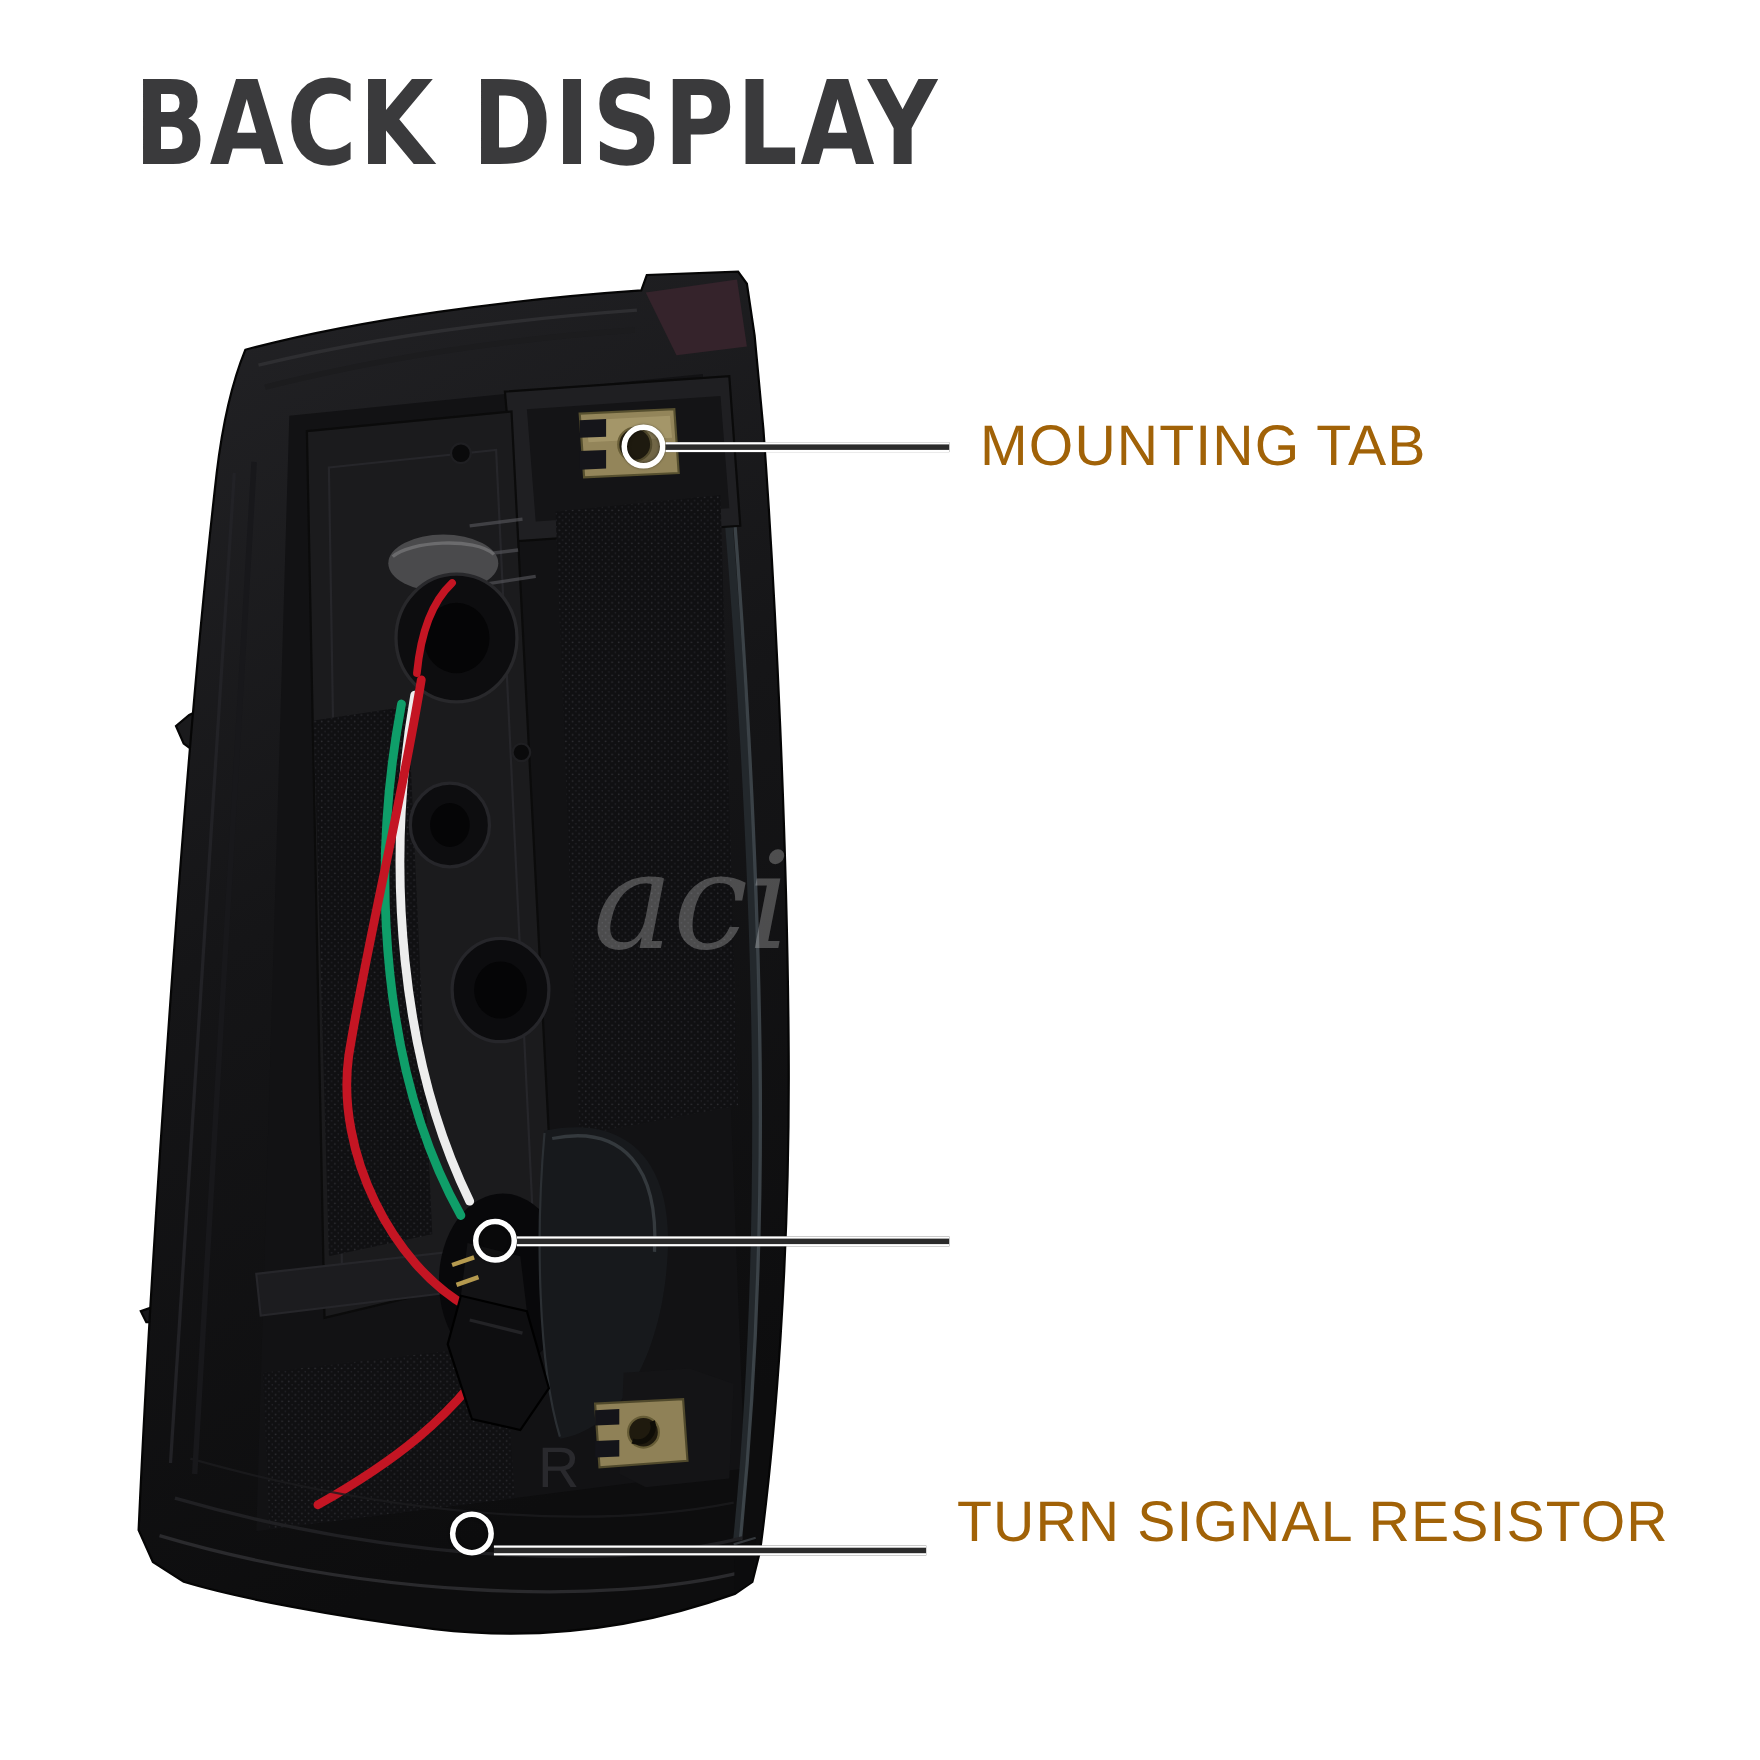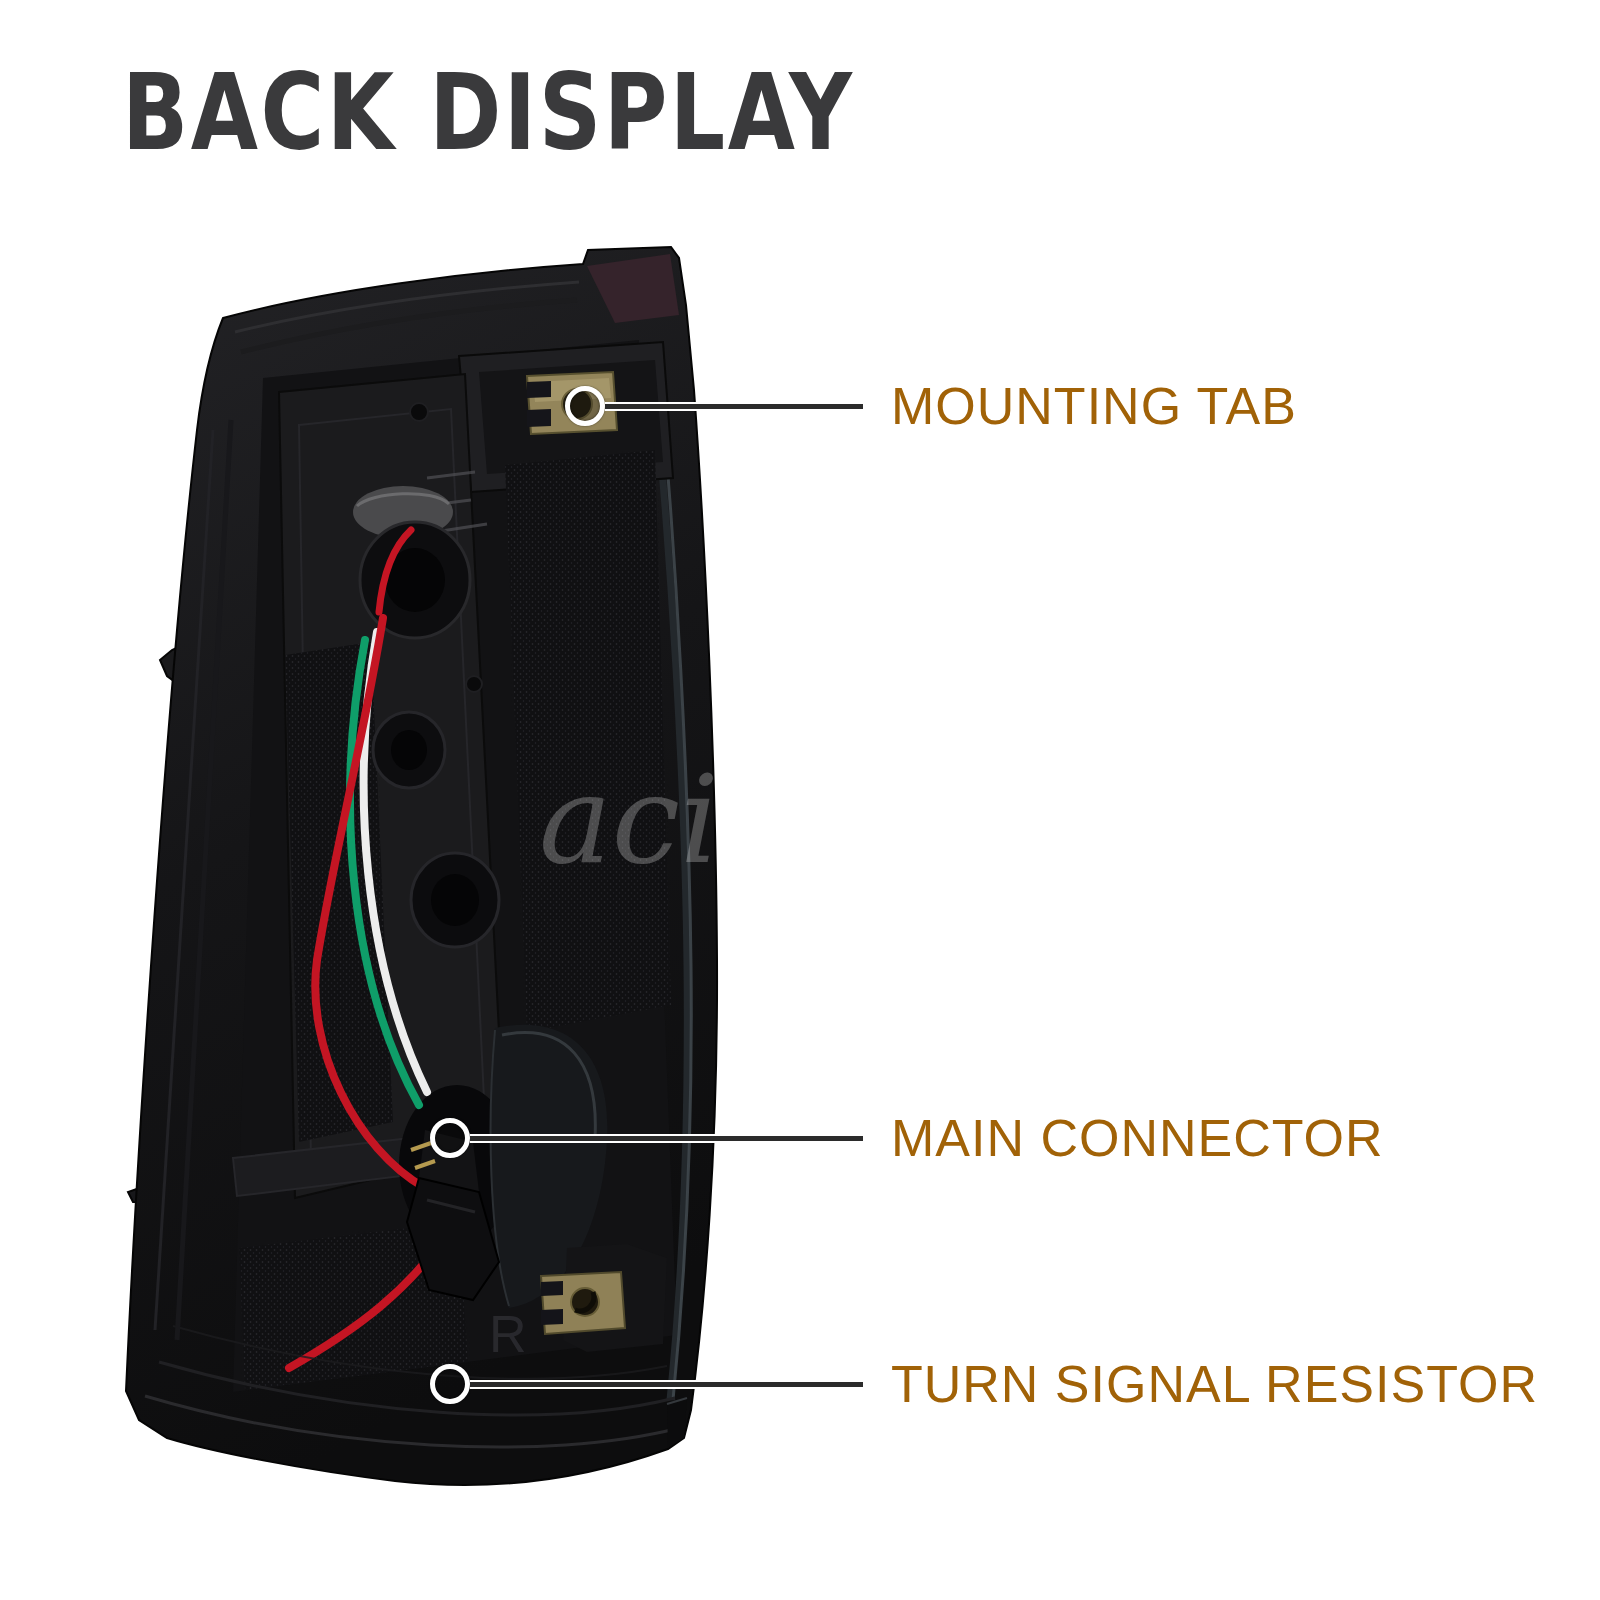--- a/index.html
+++ b/index.html
@@ -185,7 +185,6 @@
   <div class="callout callout-2">
     <span class="c-circle"></span>
     <span class="c-line"></span>
-    <span class="c-label">MAIN CONNECTOR</span>
   </div>
 
   <div class="callout callout-3">

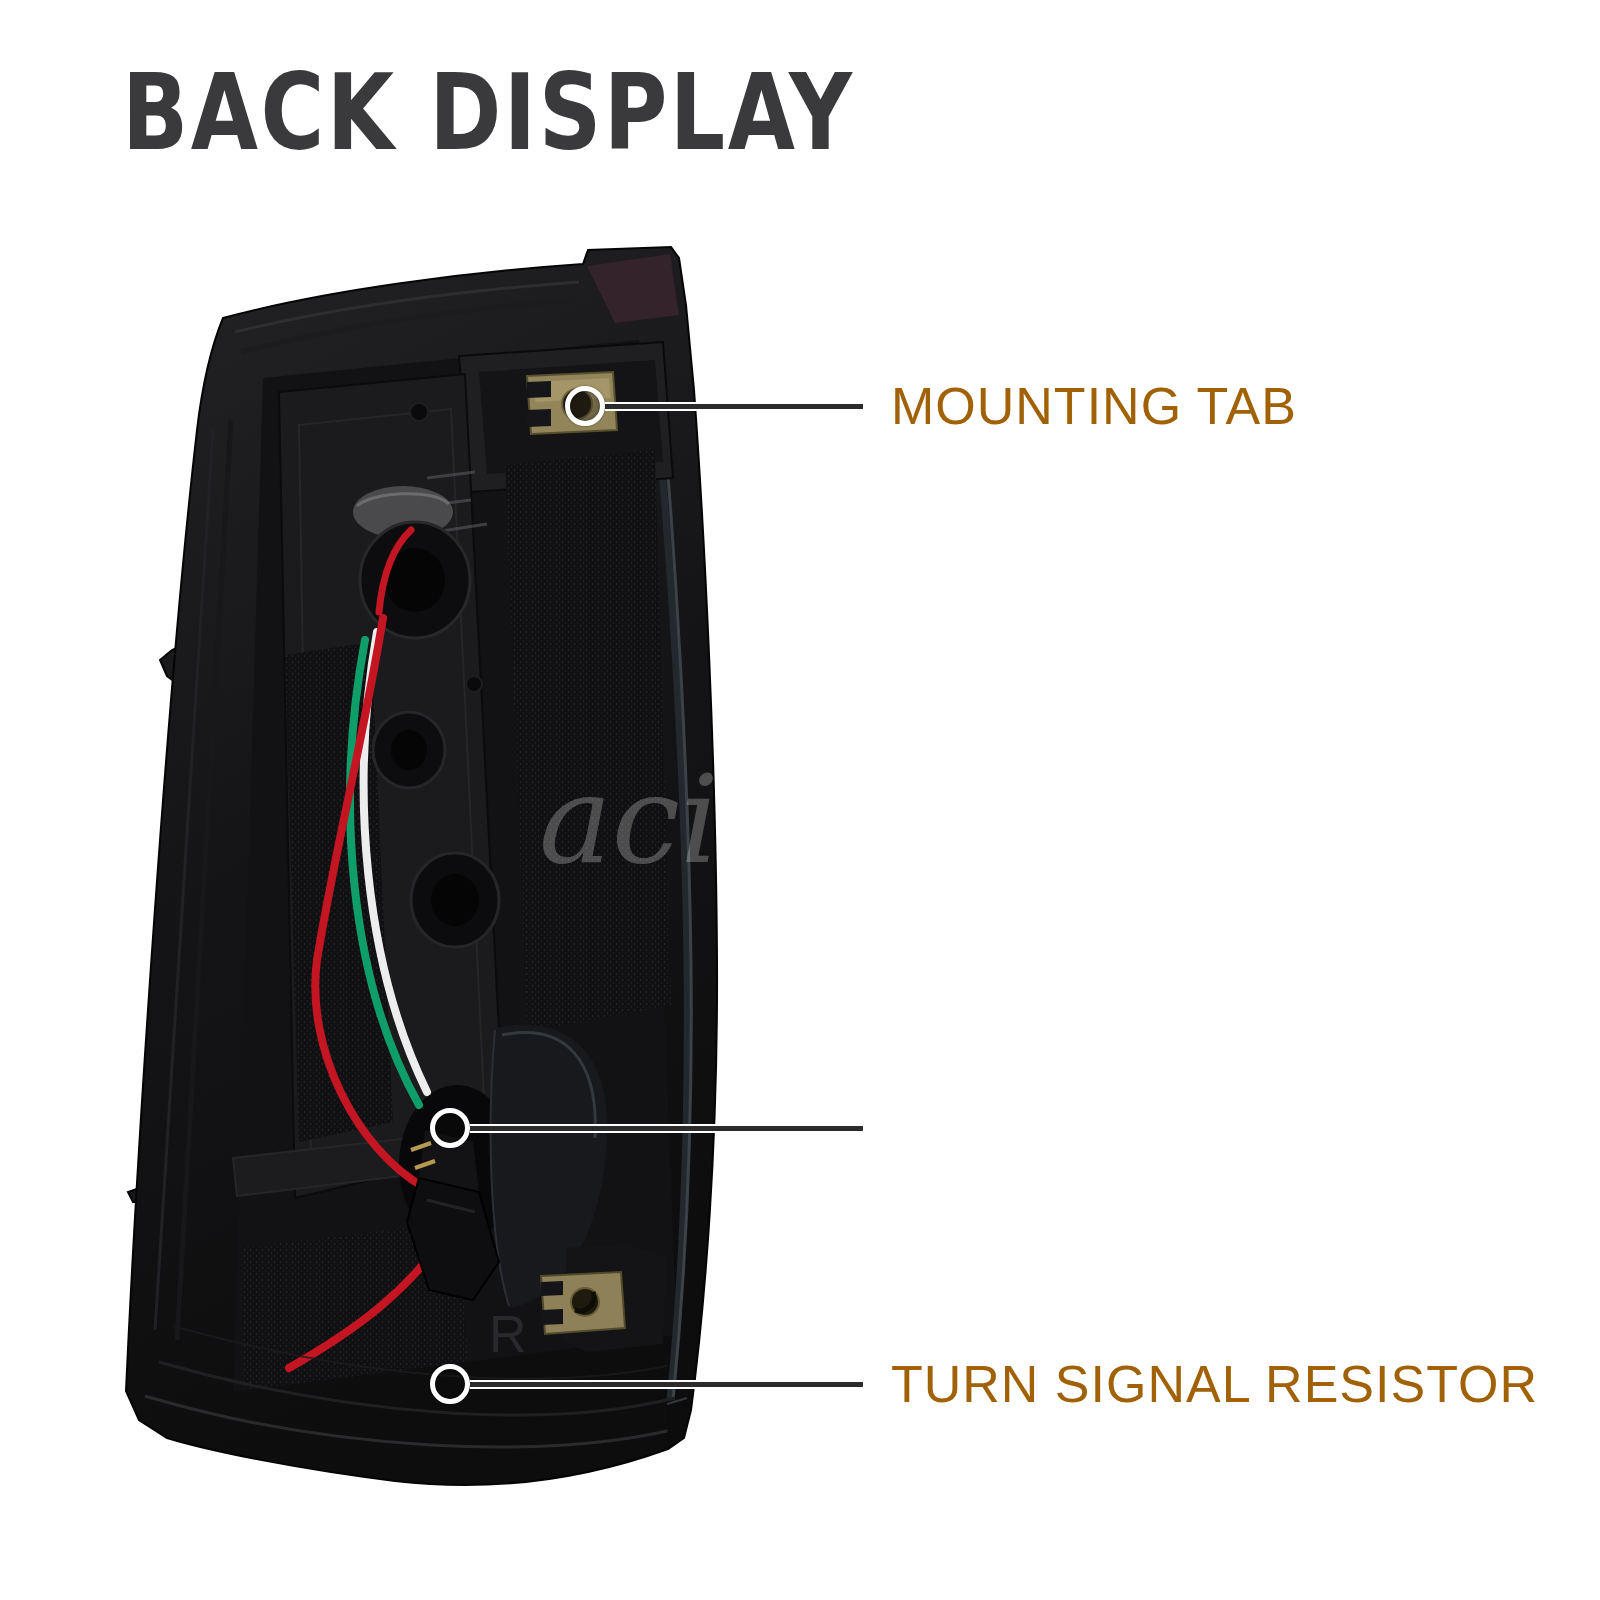--- a/index.html
+++ b/index.html
@@ -38,7 +38,7 @@
   .callout-1 .c-line { width:258px; }
   .callout-2 { left:403px; top:1108px; }
   .callout-2 .c-line { width:393px; }
-  .callout-3 { left:403px; top:1354px; }
+  .callout-3 { left:382px; top:1354px;align-items:flex-end; }
   .callout-3 .c-line { width:393px; }
 </style>
 </head>

